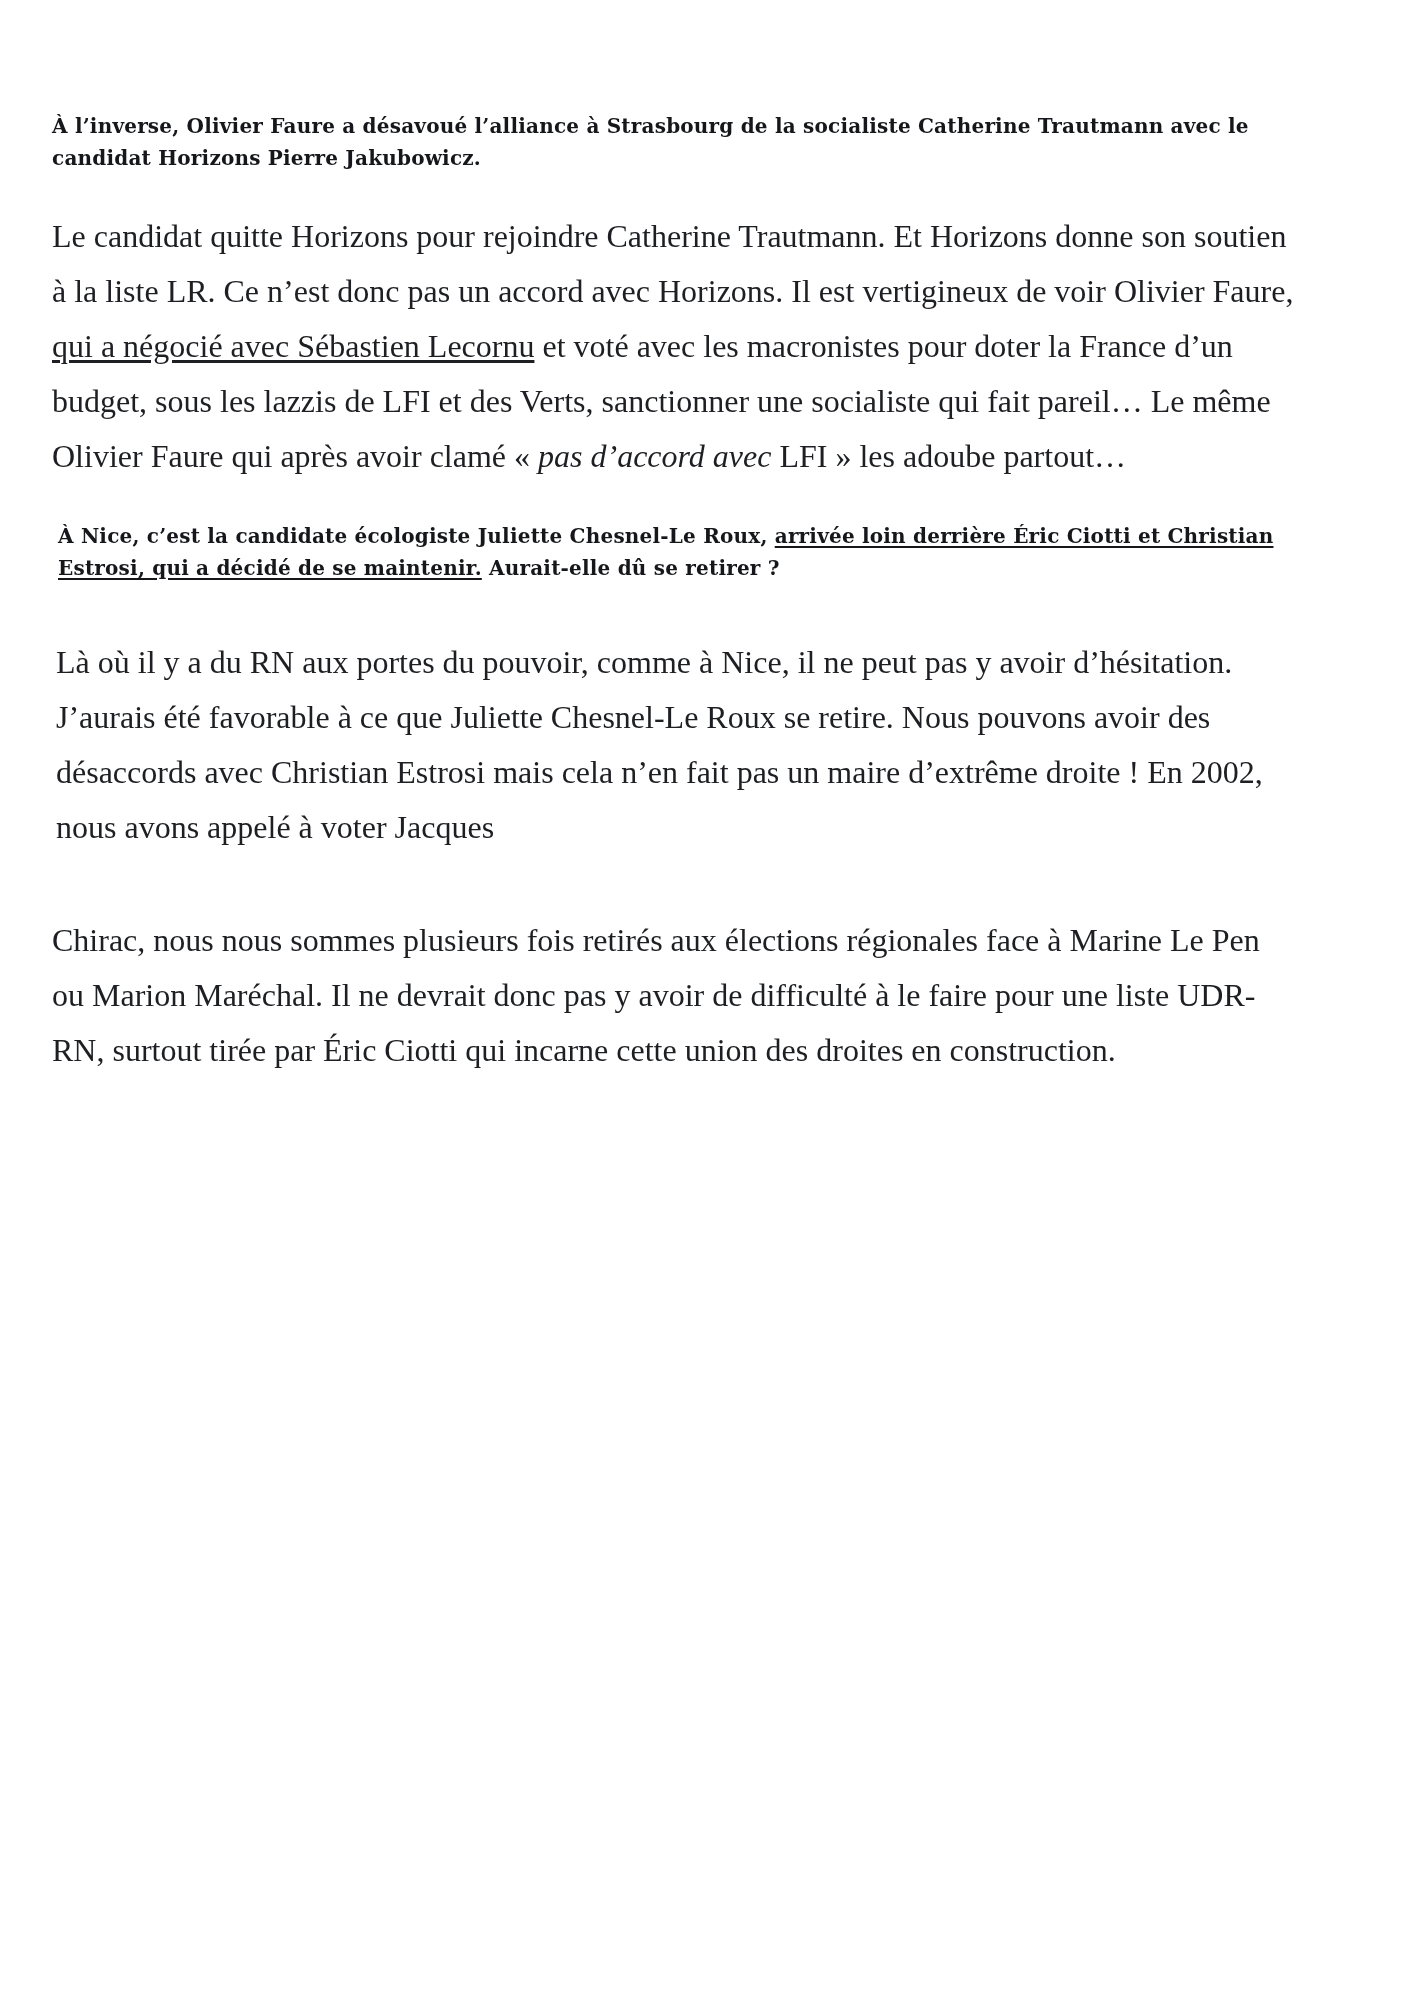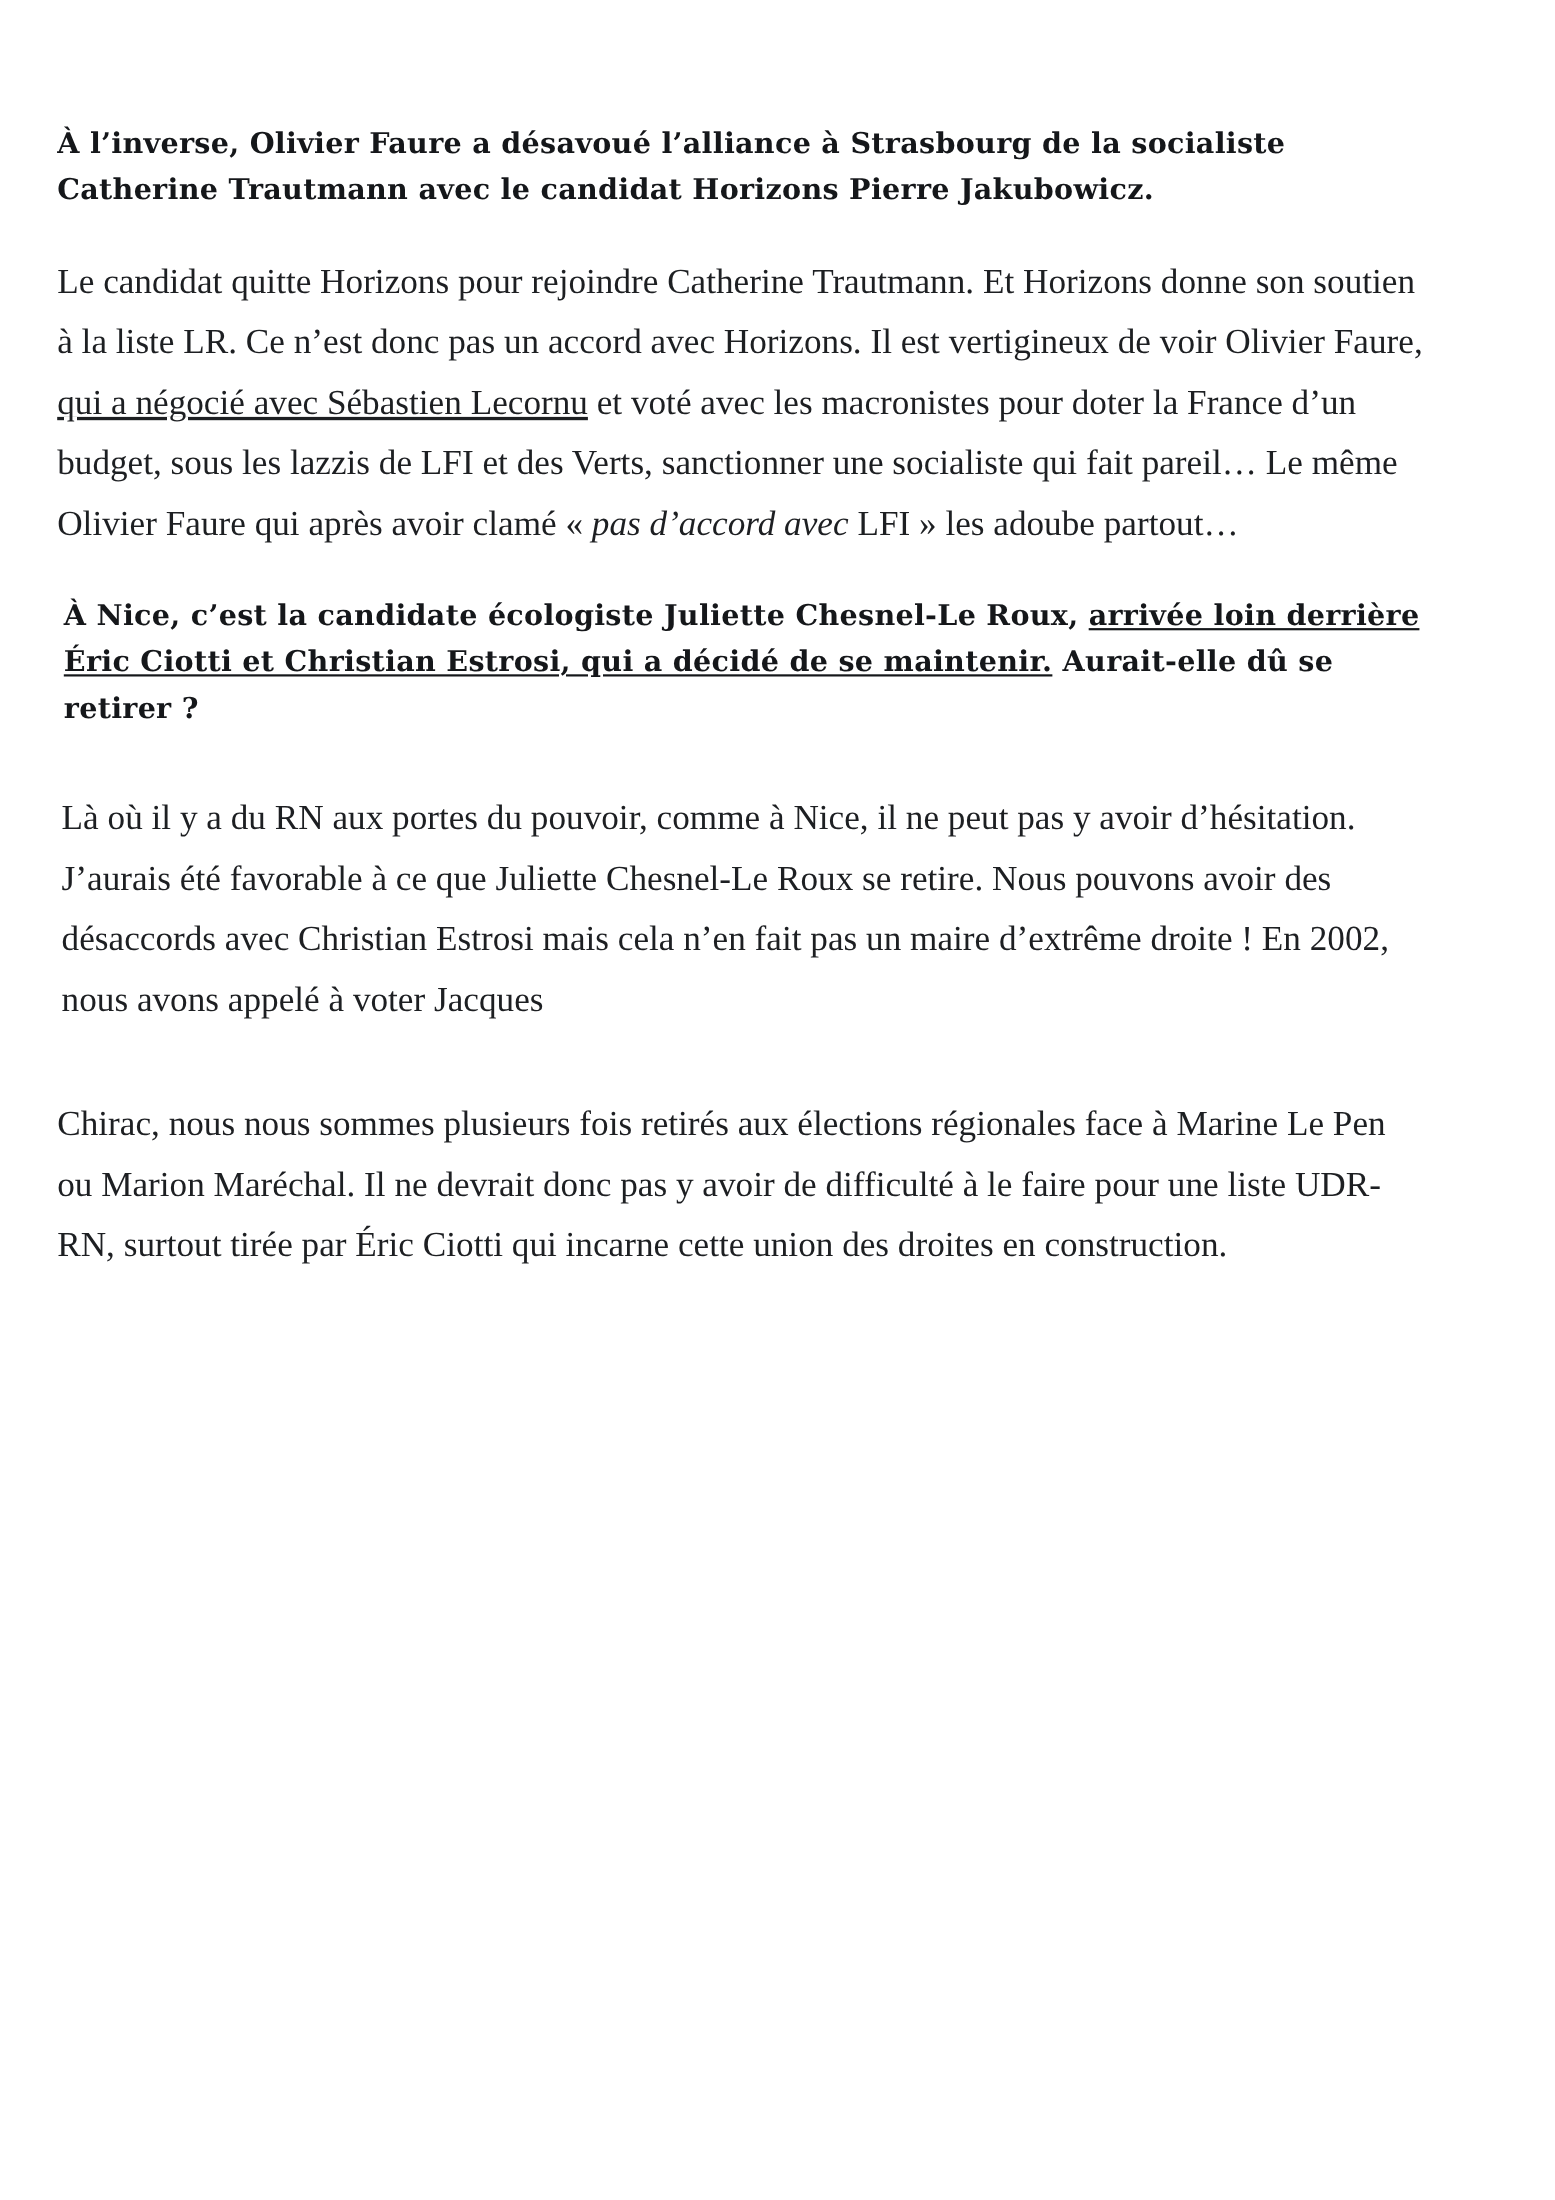--- a/index.html
+++ b/index.html
@@ -27,7 +27,7 @@
   .q {
     font-family: "DejaVu Serif", "Liberation Serif", serif;
     font-weight: 700;
-    font-size: 26px;
+    font-size: 20px;
     line-height: 1.62;
     color: #15171a;
     letter-spacing: 0.01em;

